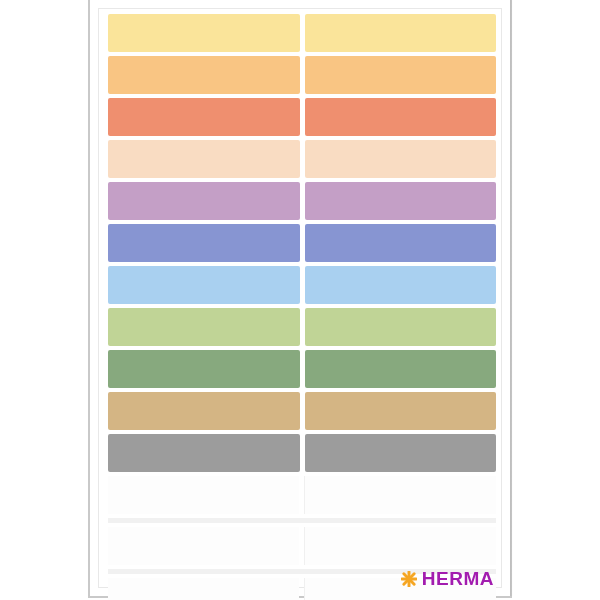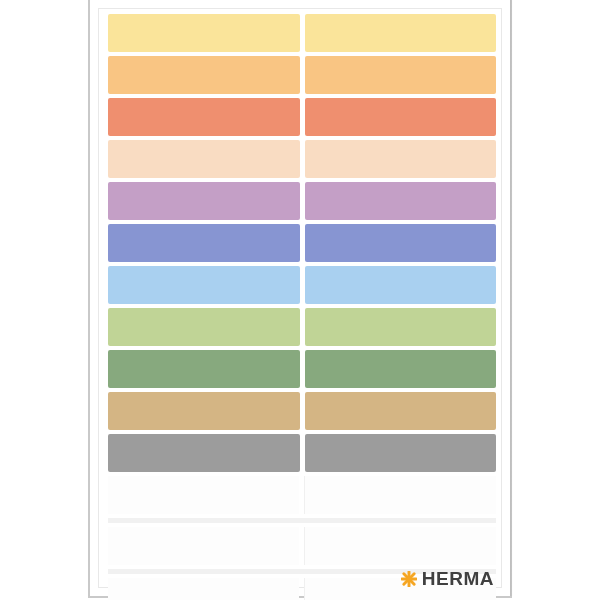--- a/index.html
+++ b/index.html
@@ -189,7 +189,7 @@
             <circle cx="12" cy="12" r="3.6" fill="#f5a623"></circle>
           </g>
       </svg>
-      <span id="herma-wordmark" style="color: #404040;">HERMA</span>
+      <span id="herma-wordmark" style="color: #a21caf;">HERMA</span>
     </div>
 
   </div>

